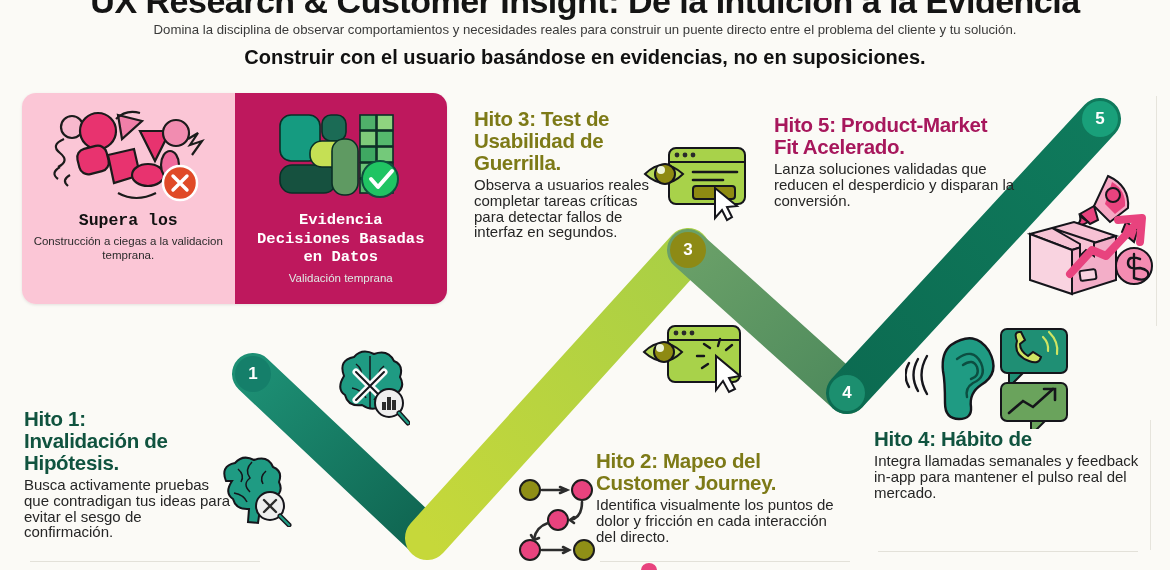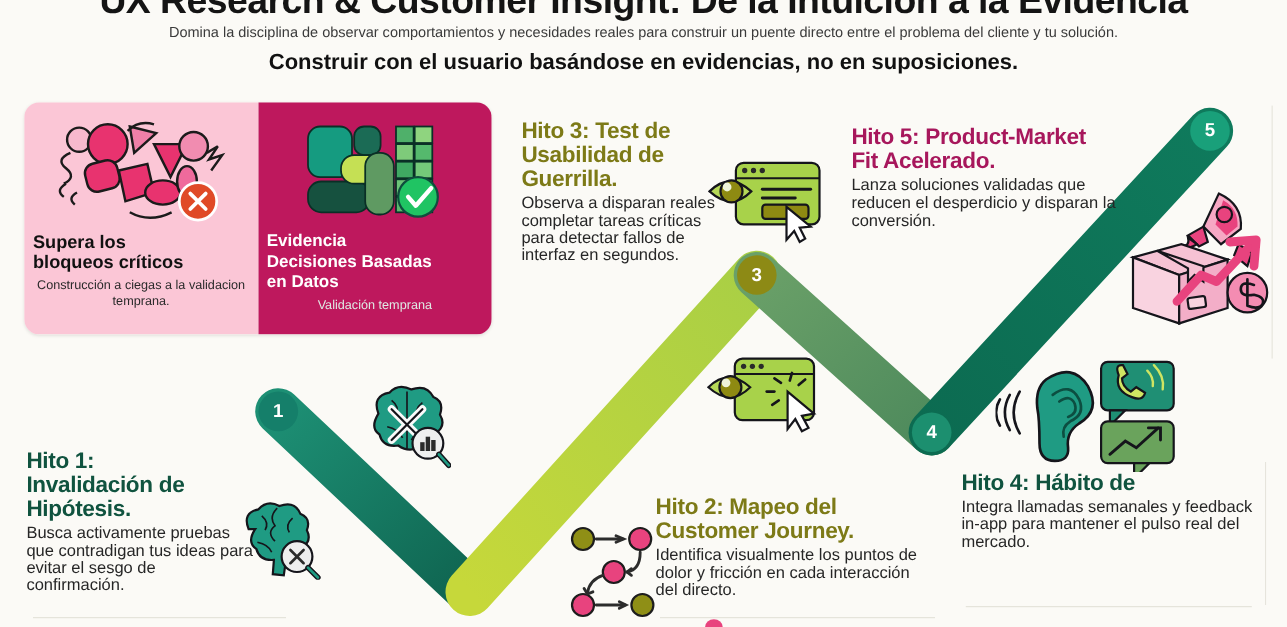--- a/index.html
+++ b/index.html
@@ -403,7 +403,7 @@
       <span>Usabilidad de</span><br>
       <span>Guerrilla.</span>
     </h3>
-    <p>Observa a disparan reales completar tareas críticas para detectar fallos de interfaz en segundos.</p>
+    <p>Observa a usuarios reales completar tareas críticas para detectar fallos de interfaz en segundos.</p>
   </div>
 
   <div class="block b-h4">

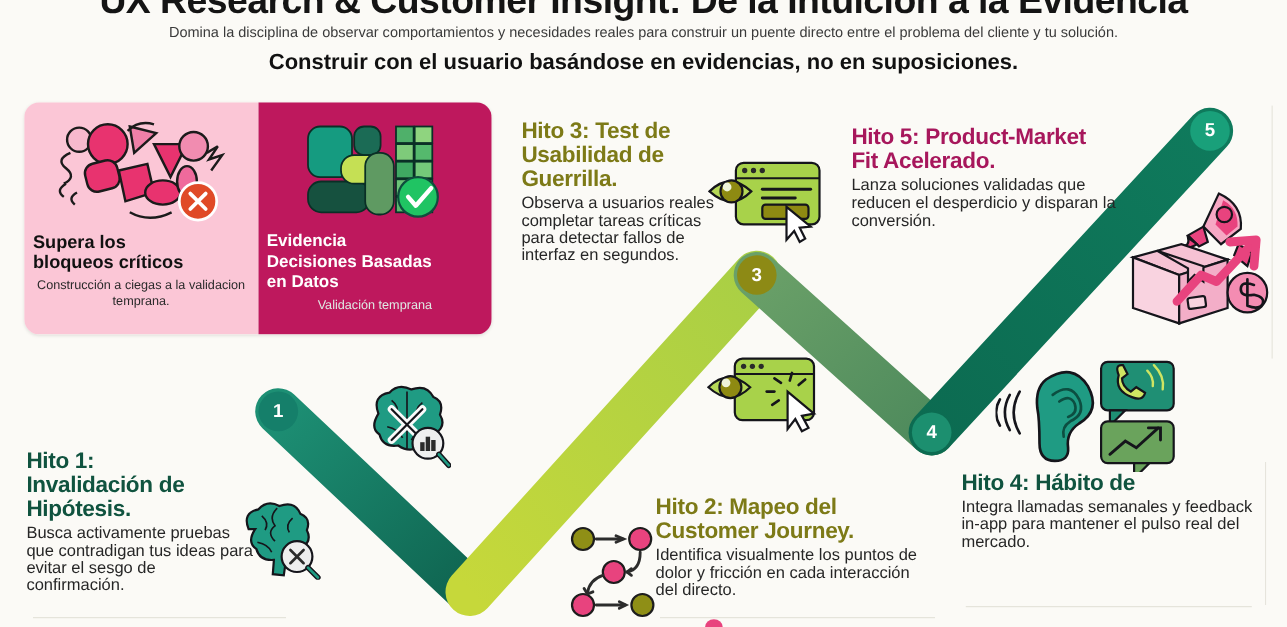--- a/index.html
+++ b/index.html
@@ -52,8 +52,8 @@
   .card-good { background: #be185d; }
   .card-art { height: 108px; display: flex; align-items: center; justify-content: center; }
   .card-h {
-    font-weight: bold;
-    font-size: 16.5px; line-height: 19px;
+    text-align: center; font-weight: bold;
+    font-size: 16.5px; line-height: 19px; font-family: Liberation Mono, monospace;
   }
   .card-bad .card-h { color: #111; }
   .card-good .card-h { color: #ffffff; font-size: 15.5px; line-height: 18.5px;}

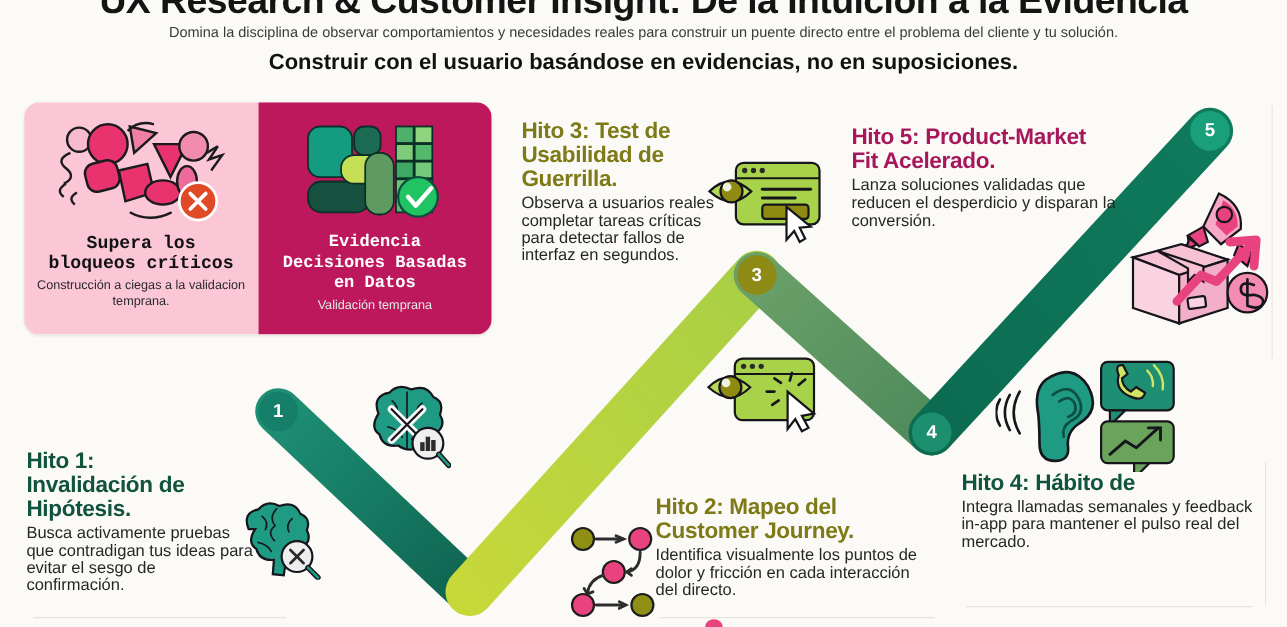--- a/index.html
+++ b/index.html
@@ -145,7 +145,6 @@
       </div>
       <div class="card-h">
         <div>Supera los</div>
-        <div>bloqueos críticos</div>
       </div>
       <div class="card-sub">Construcción a ciegas a la validacion temprana.</div>
     </div>

